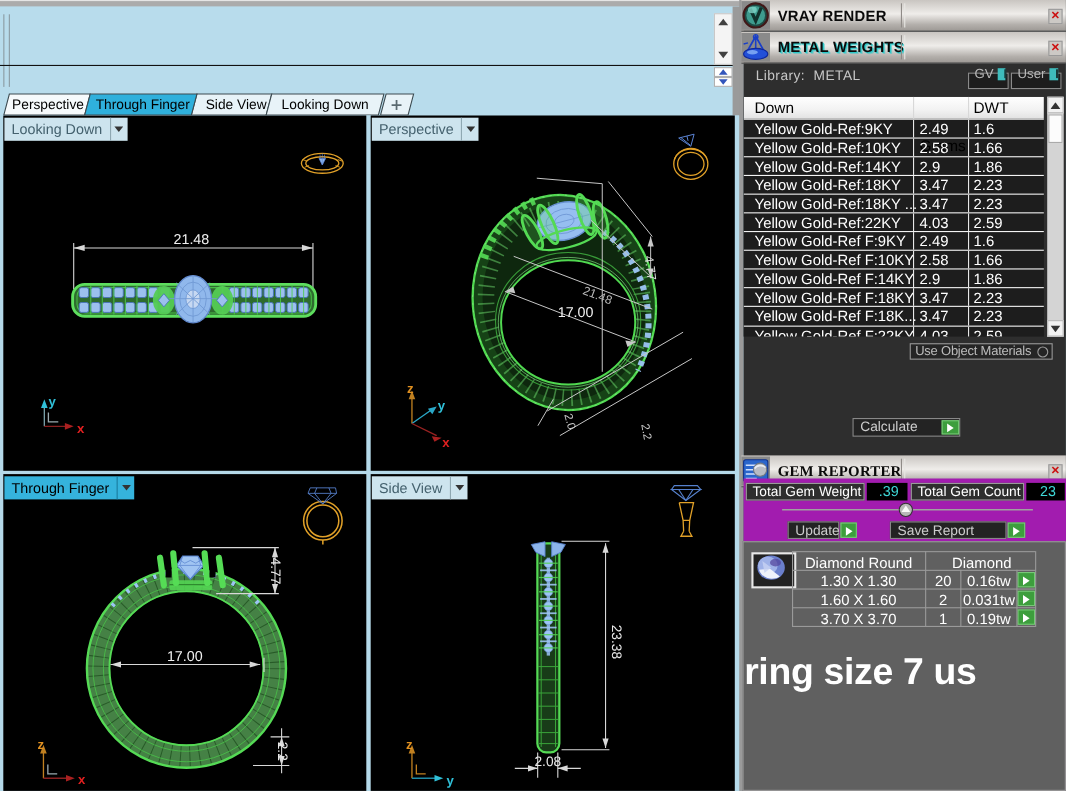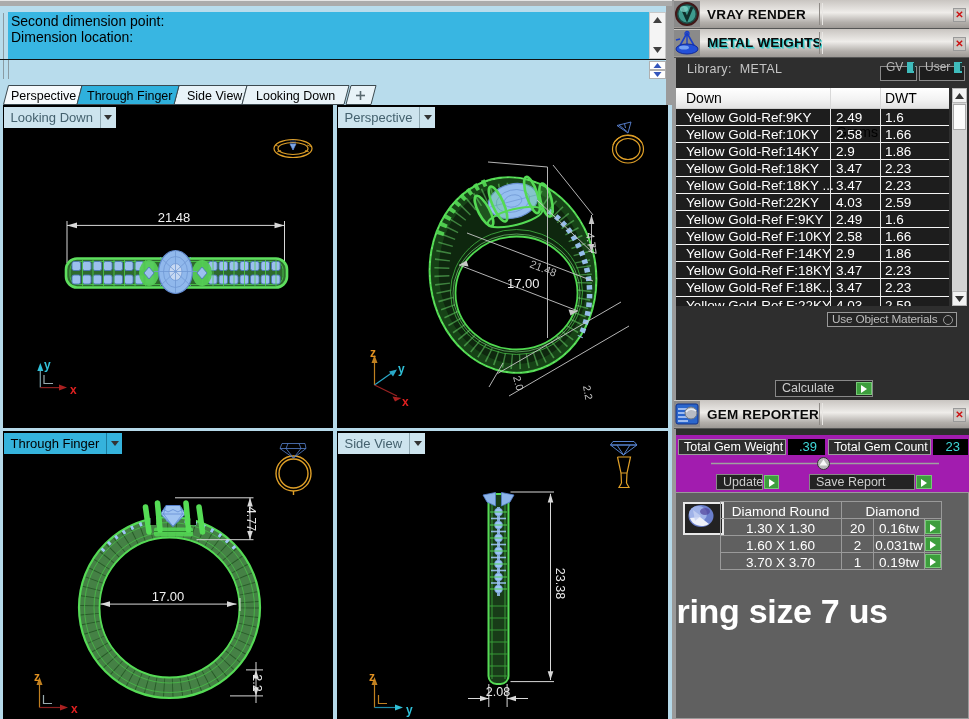--- a/index.html
+++ b/index.html
@@ -70,7 +70,6 @@
   <div class="abs" id="topstrip"></div>
   <div class="abs" id="cmdbg"></div>
   <div class="abs" id="grip"></div>
-  <div class="abs" id="histbox">Second dimension point:<br>Dimension location:</div>
   <div class="abs" id="blackline"></div>
   <div class="abs" id="histsb">
       <svg width="15" height="44" style="position:absolute;left:0;top:0;">

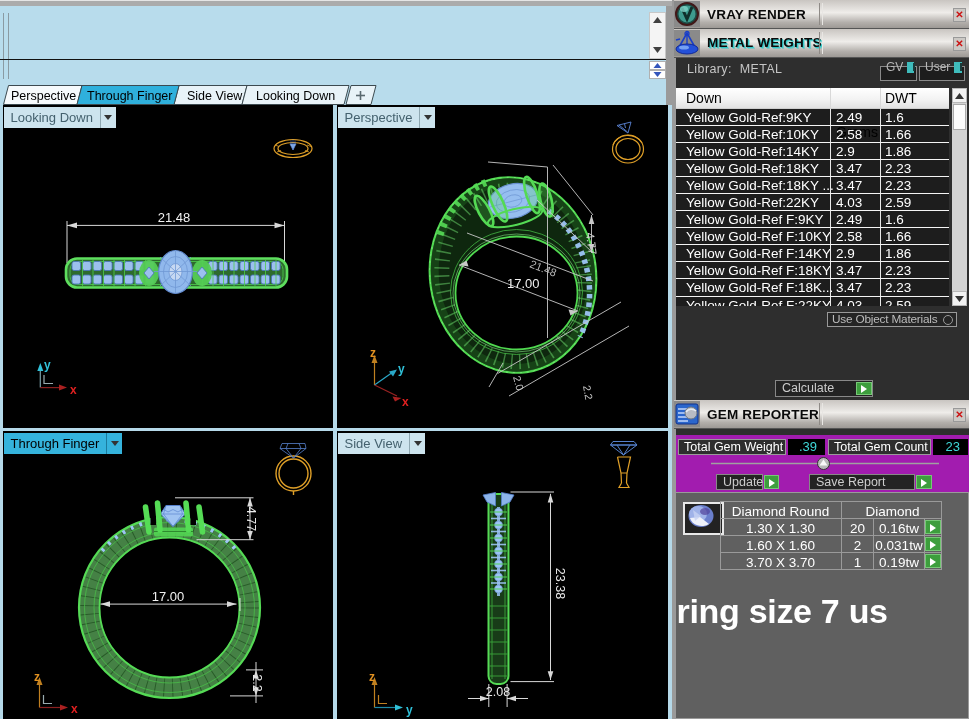--- a/index.html
+++ b/index.html
@@ -597,7 +597,7 @@
     <div id="uobtn">Use Object Materials<span class="circ"></span></div>
     <div class="gbtnbox" style="left:99px;top:380px;width:98px;height:16.5px;">Calculate</div>
     <div class="garrow" style="left:180px;top:381.5px;width:15.5px;height:13.5px;"></div>
-    <div class="hdr" style="top:400px;">
+    <div class="hdr" style="top:414px;font-family:Liberation Serif, serif;">
       <div class="ico"><svg width="26" height="26">
         <rect x="2" y="3" width="22" height="20" rx="2" fill="#2a66cc" stroke="#12328a" stroke-width="1"></rect>
         <g stroke="#cfe0ff" stroke-width="1.4">

